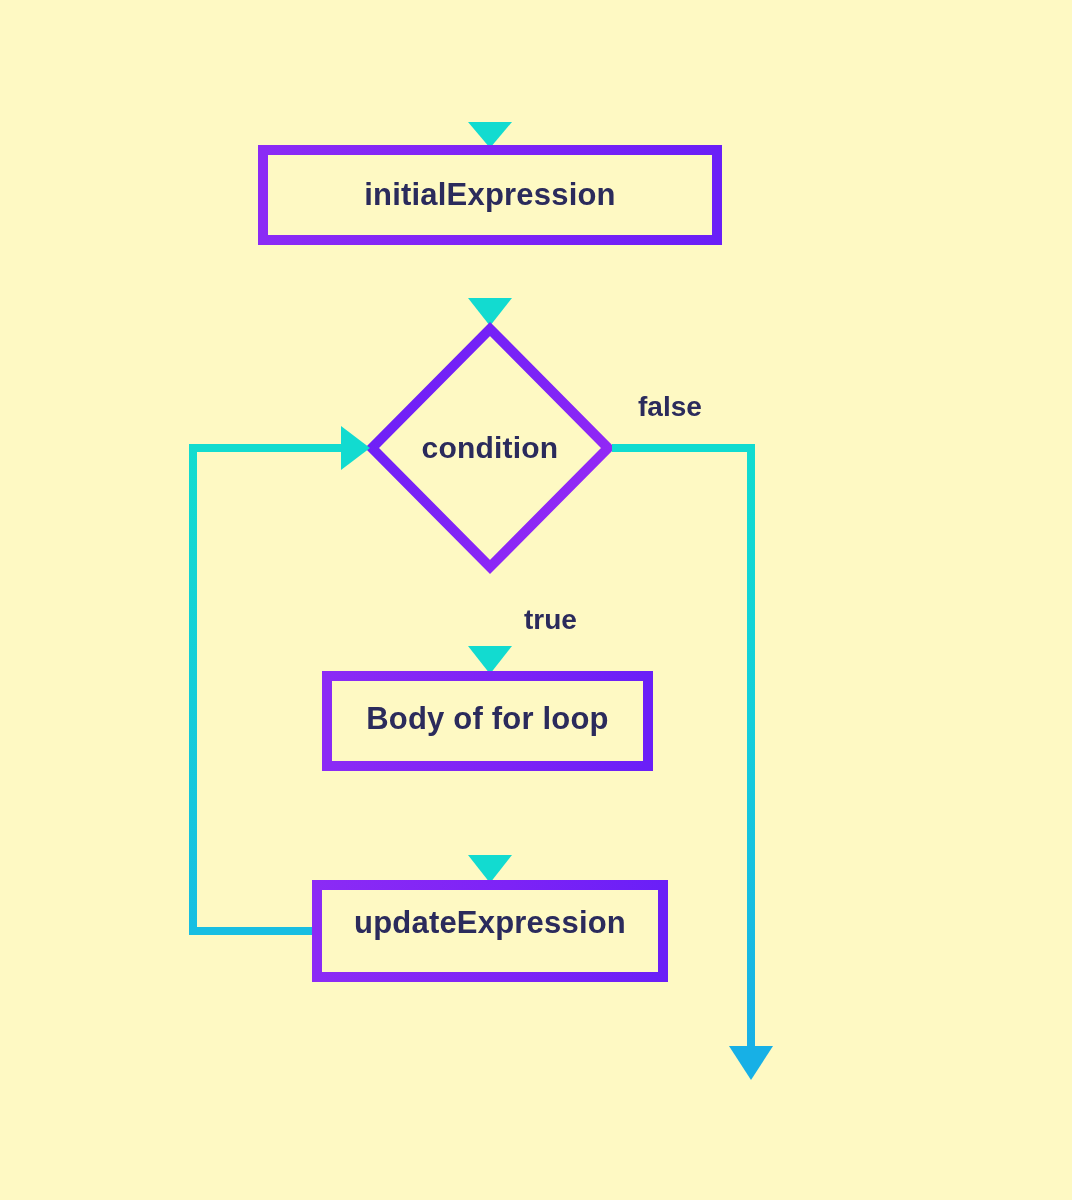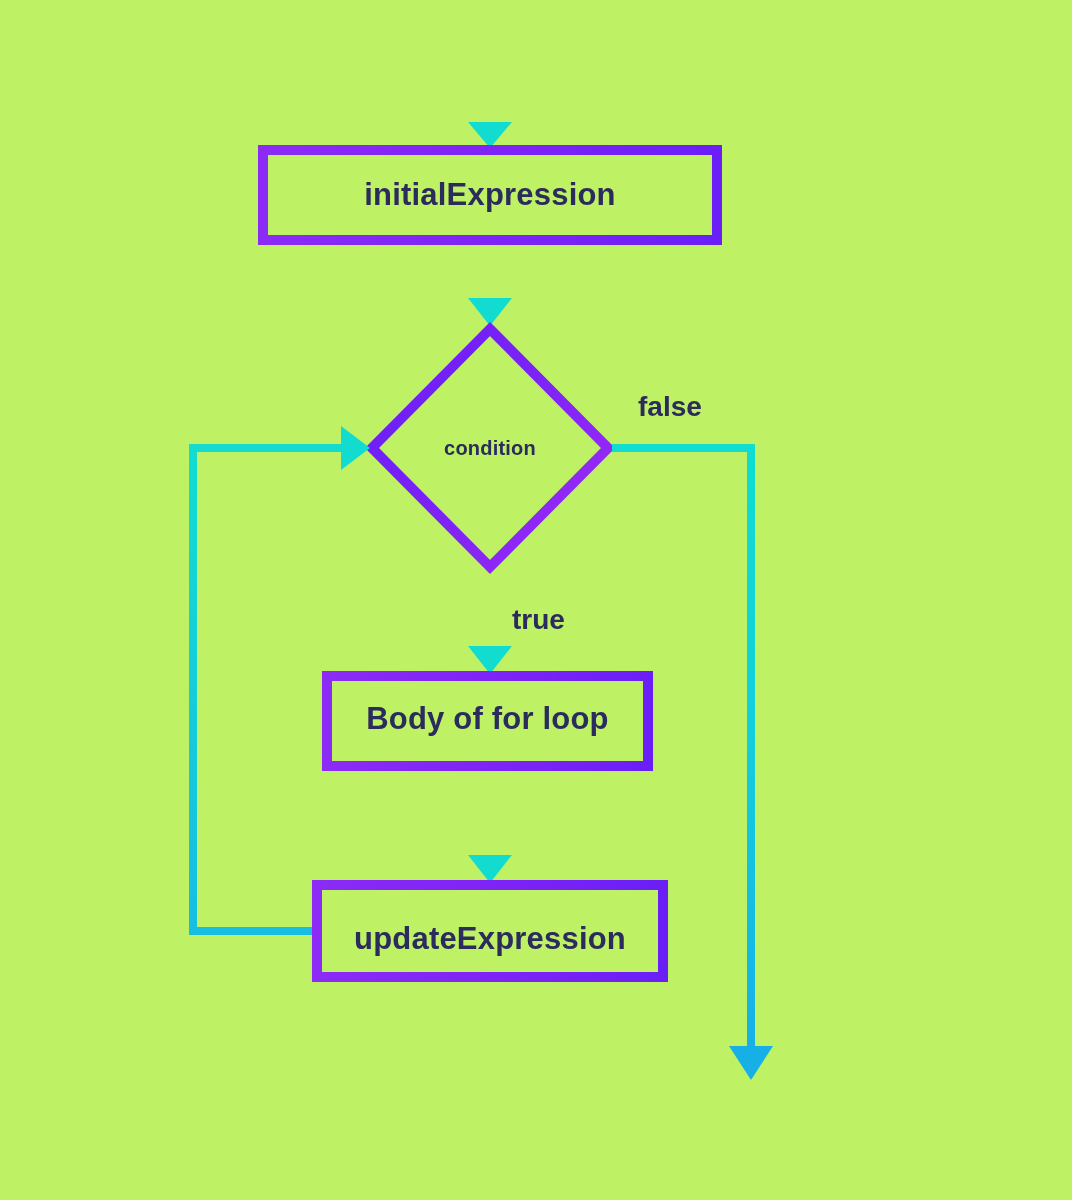--- a/index.html
+++ b/index.html
@@ -18,7 +18,7 @@
     position: relative;
     width: 1072px;
     height: 1200px;
-    background: #bef264;
+    background: #fef9c3;
   }
   #flow-svg {
     position: absolute;

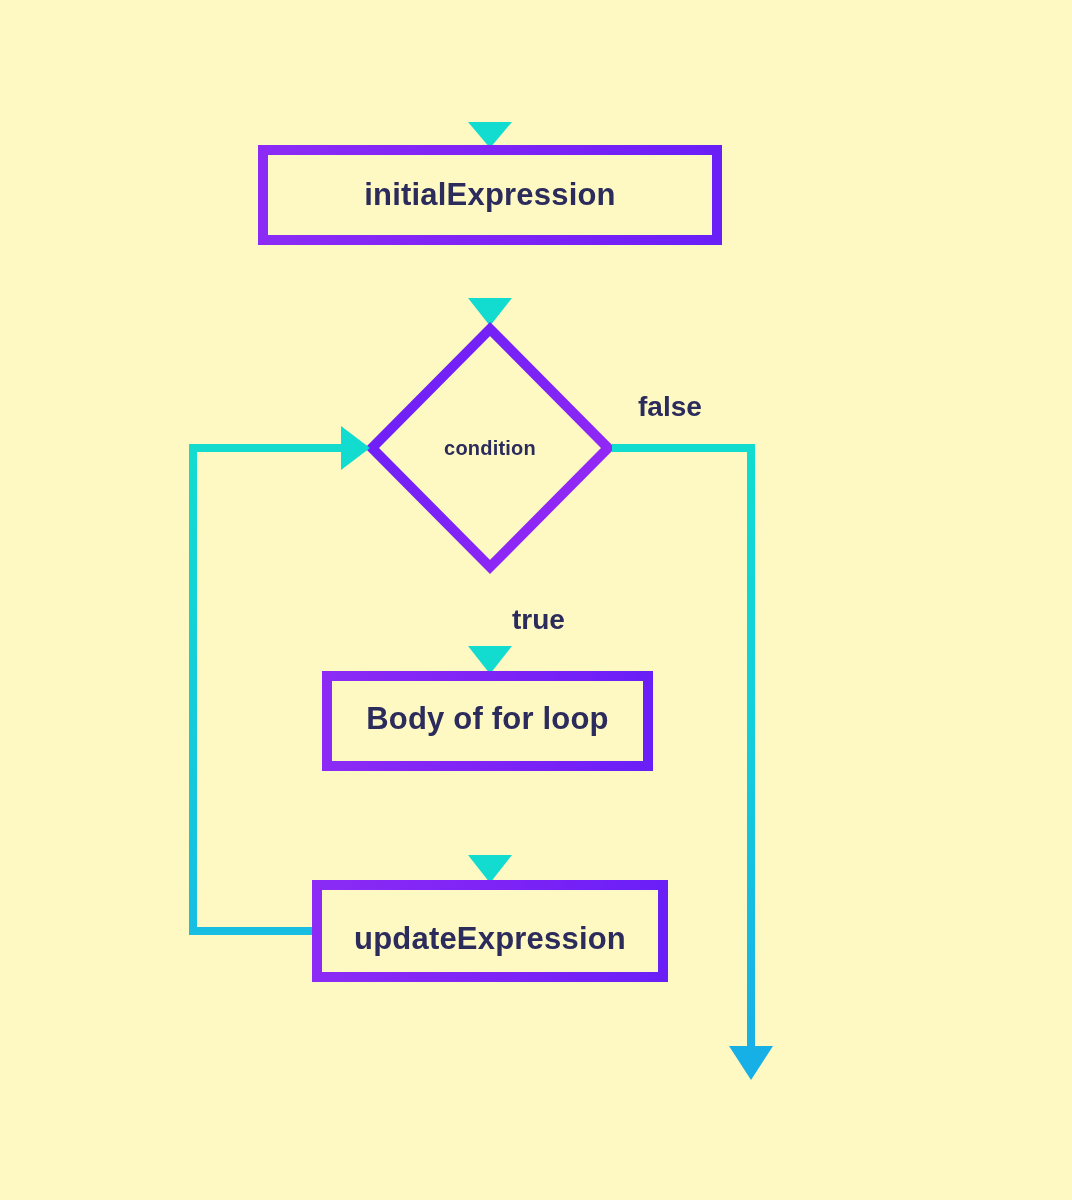--- a/index.html
+++ b/index.html
@@ -44,7 +44,7 @@
     font-size: 31px;
   }
   .diamond-label {
-    font-size: 20px;
+    font-size: 30px;
   }
   .edge-label {
     position: absolute;

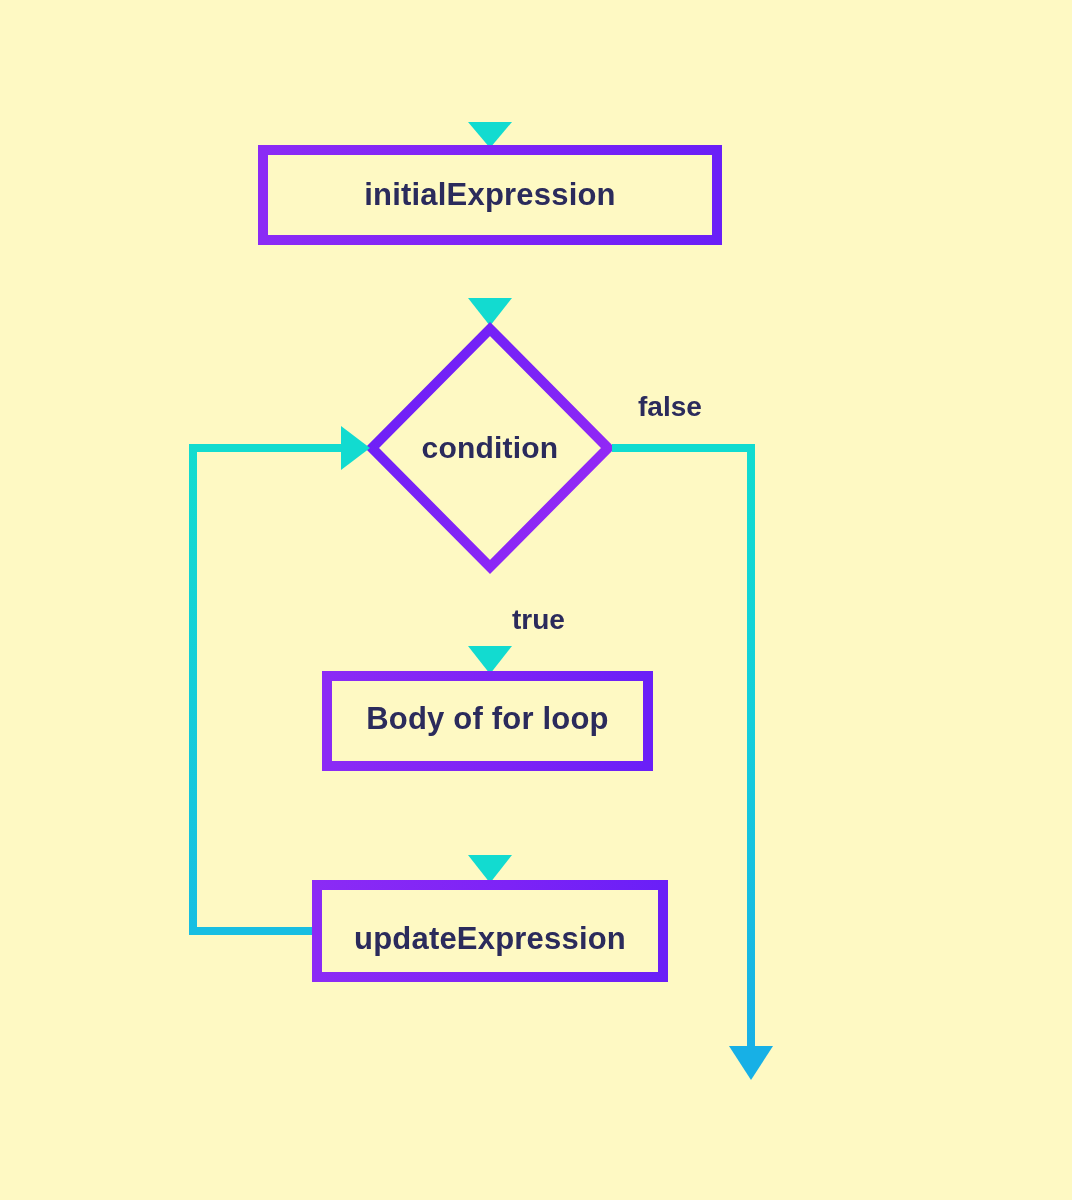--- a/index.html
+++ b/index.html
@@ -144,7 +144,7 @@
 
   <div class="edge-label" style="left:638px; top:391px;">false</div>
 
-  <div class="edge-label" style="left:512px; top:604px;">true</div>
+  <div class="edge-label" style="left:524px; top:604px;">true</div>
 
 
 </div>

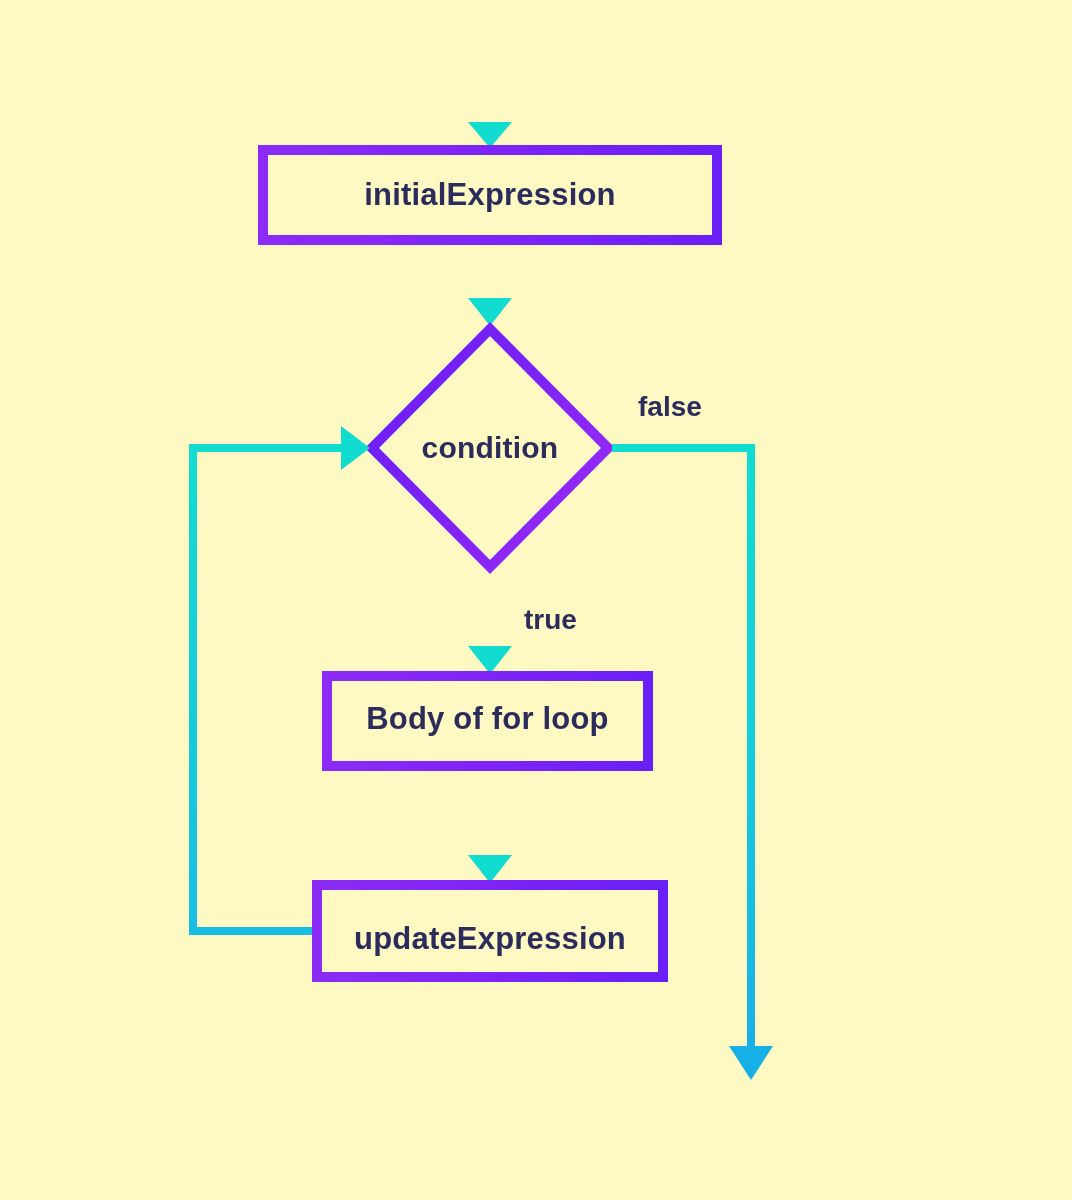--- a/index.html
+++ b/index.html
@@ -140,7 +140,7 @@
 
   <div class="node-label box-label" style="left:322px; top:671px; width:331px; height:96px;">Body of for loop</div>
 
-  <div class="node-label box-label" style="left:312px; top:880px; width:356px; height:86px;margin-top:16px;">updateExpression</div>
+  <div class="node-label box-label" style="left:312px; top:880px; width:356px; height:86px;">updateExpression</div>
 
   <div class="edge-label" style="left:638px; top:391px;">false</div>
 

